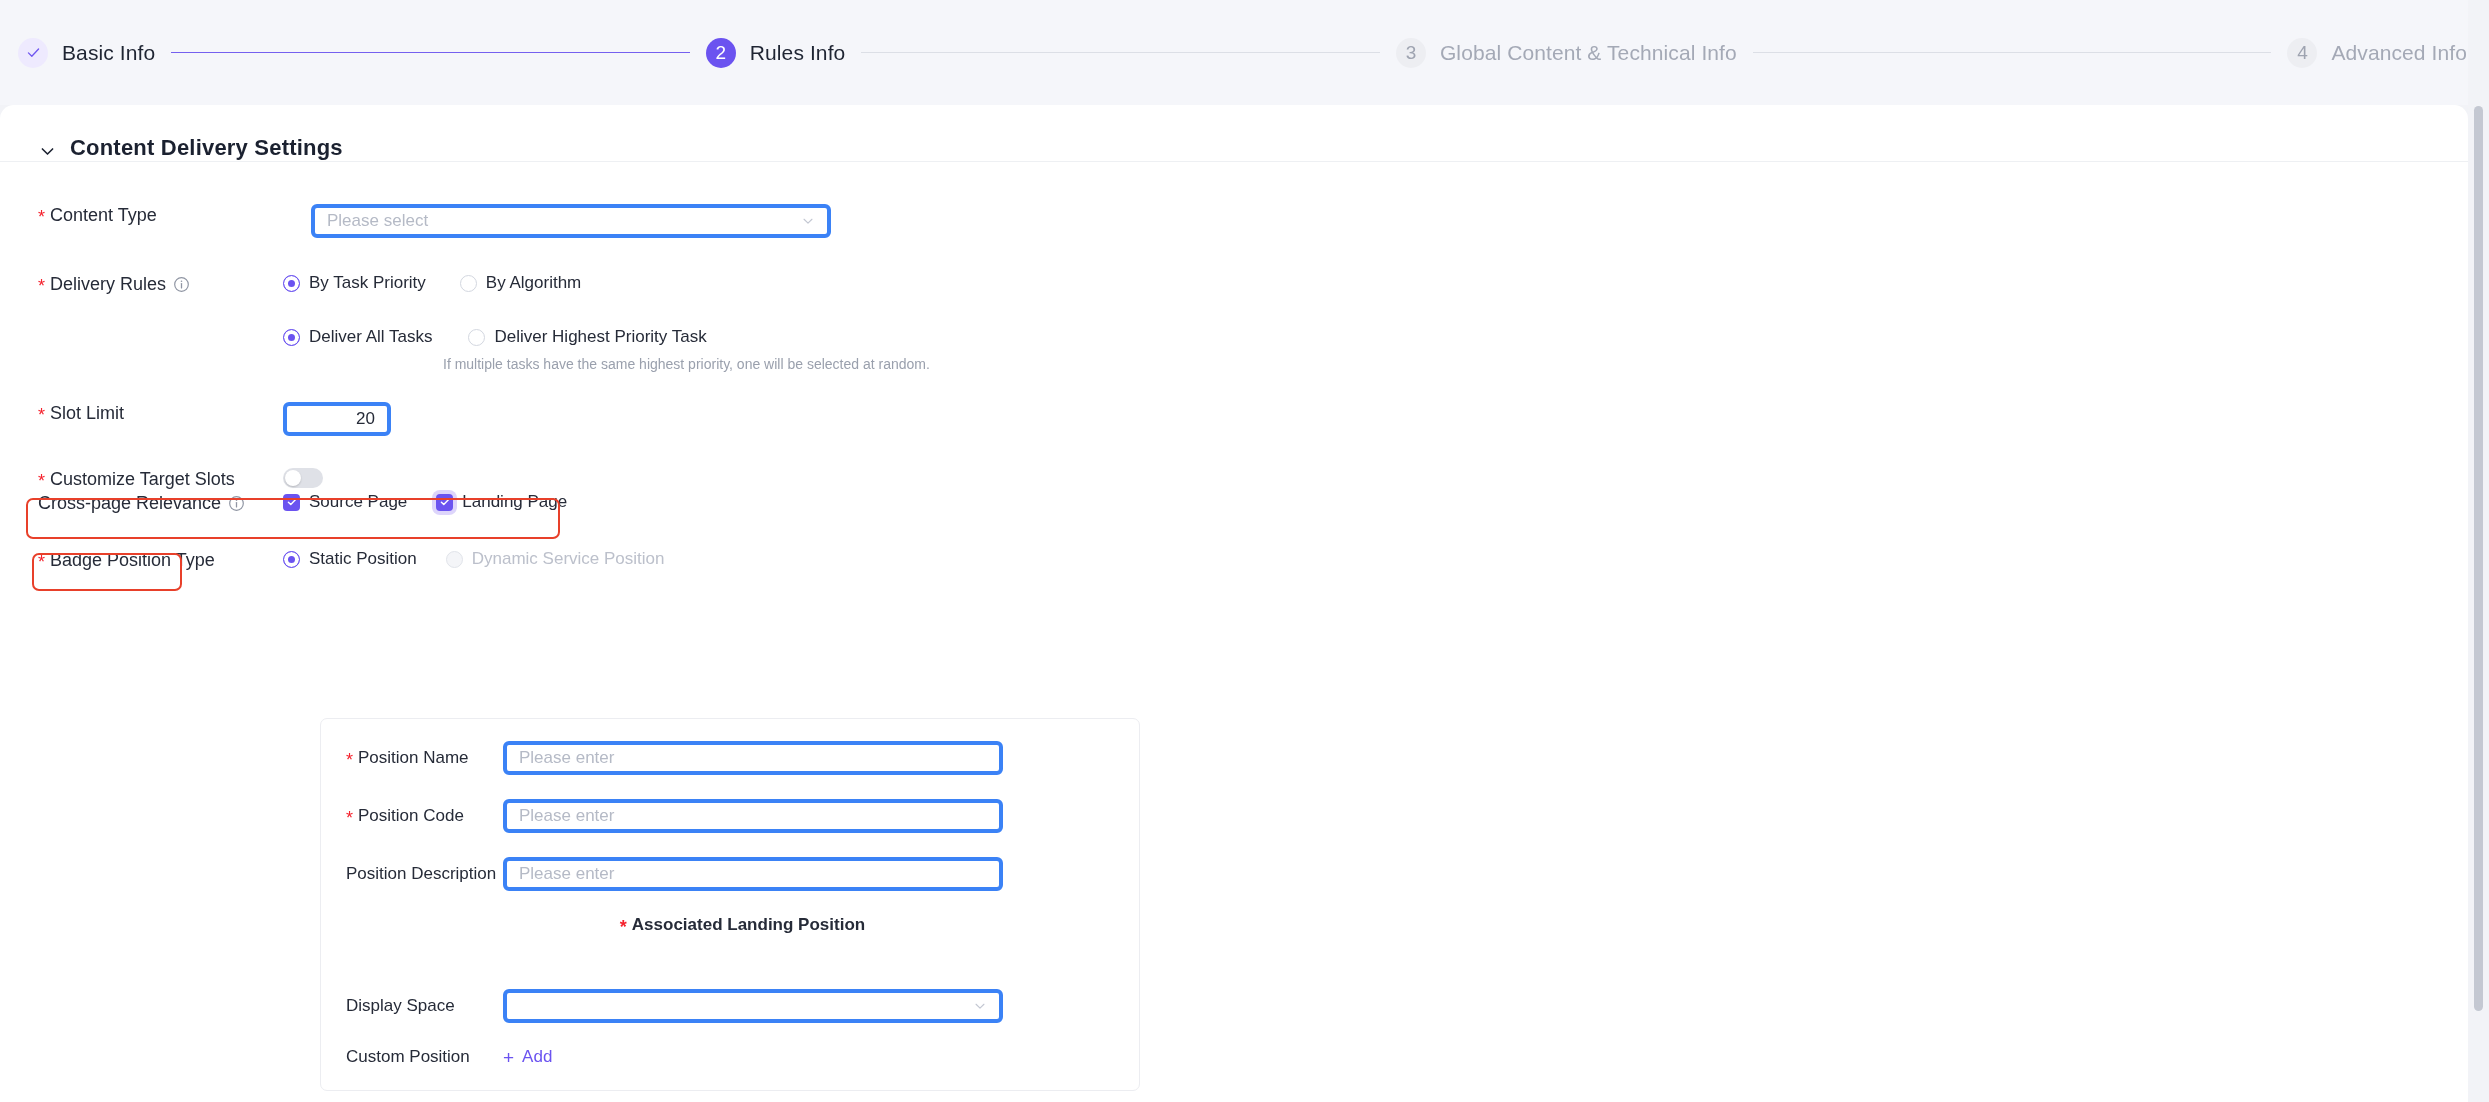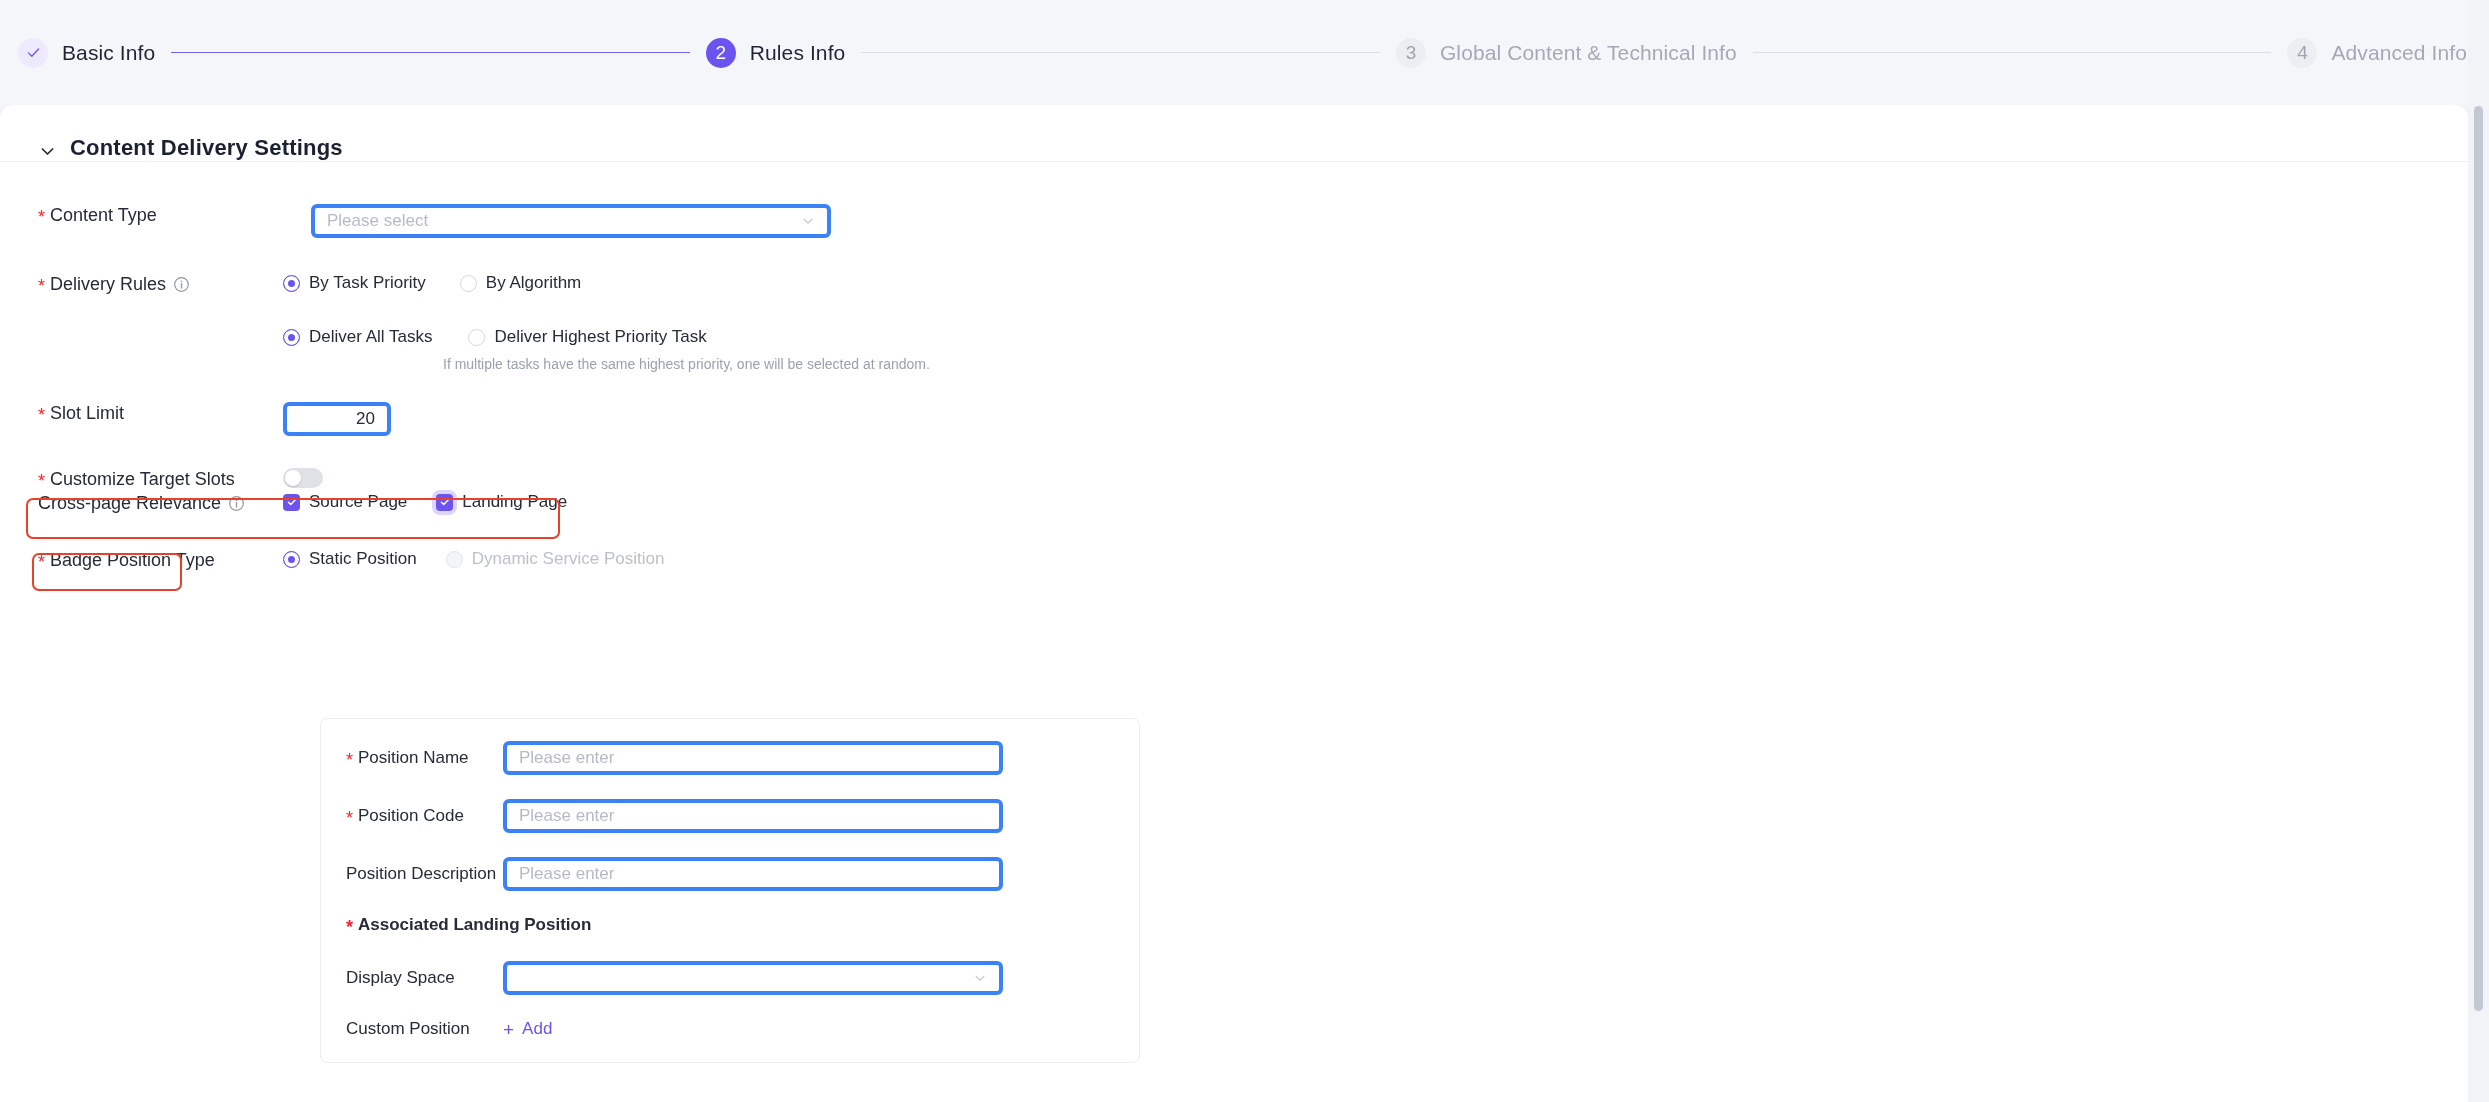--- a/index.html
+++ b/index.html
@@ -485,7 +485,7 @@
           </div>
         </div>
 
-        <div class="prow" style="margin-bottom:26px;">
+        <div class="prow" style="margin-bottom:54px;justify-content:center;">
           <div class="plabel req strong" style="width:auto;">Associated Landing Position</div>
         </div>
 

